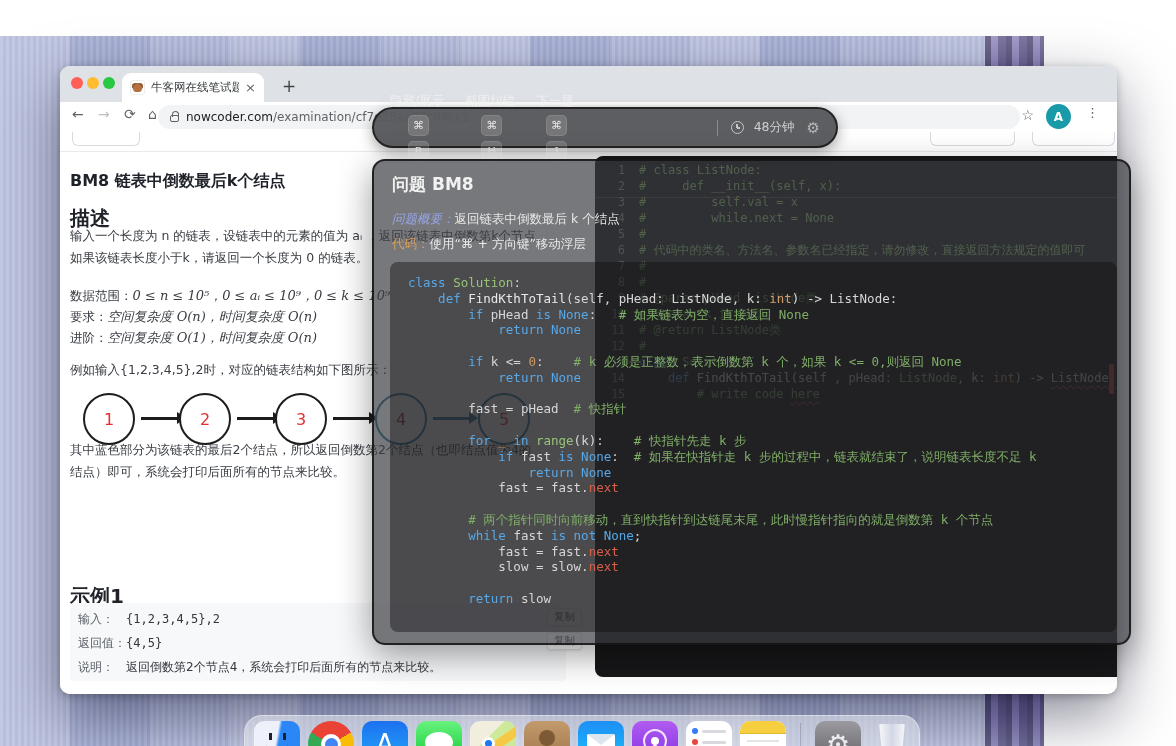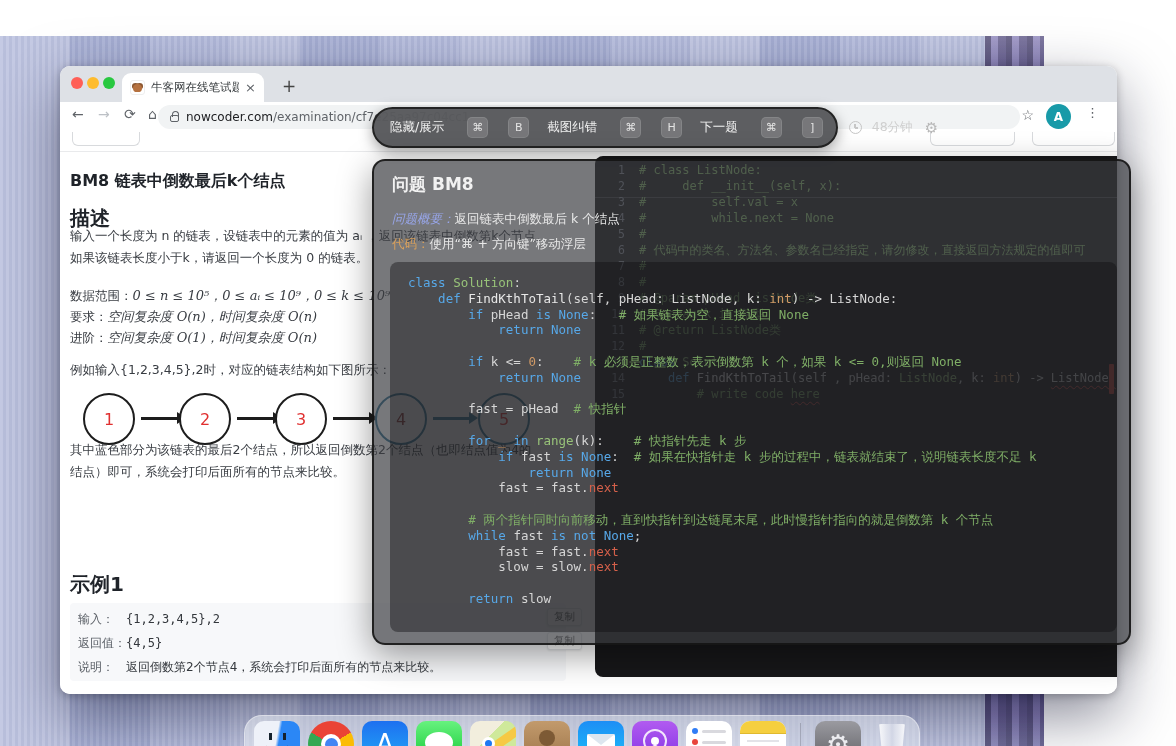--- a/index.html
+++ b/index.html
@@ -87,7 +87,7 @@
   .cmdbar { position:absolute; left:372px; top:71px; width:466px; height:41px; border-radius:21px;
     background:rgba(88,89,92,.97); border:2px solid #232323; box-shadow:0 4px 14px rgba(0,0,0,.35);
     display:flex; align-items:center; padding:0 16px; gap:10px; color:#f0f0f0; }
-  .cmd-group { display:flex; align-items:center; gap:20px; }
+  .cmd-group { display:flex; align-items:center; gap:5px;flex-direction:column; }
   .cmd-label { font-size:12.5px; font-weight:500; white-space:nowrap; margin-right:3px; }
   .keycap { min-width:21px; height:21px; padding:0 4px; border-radius:5px; background:rgba(255,255,255,.16);
     border:1px solid rgba(255,255,255,.10); display:flex; align-items:center; justify-content:center;

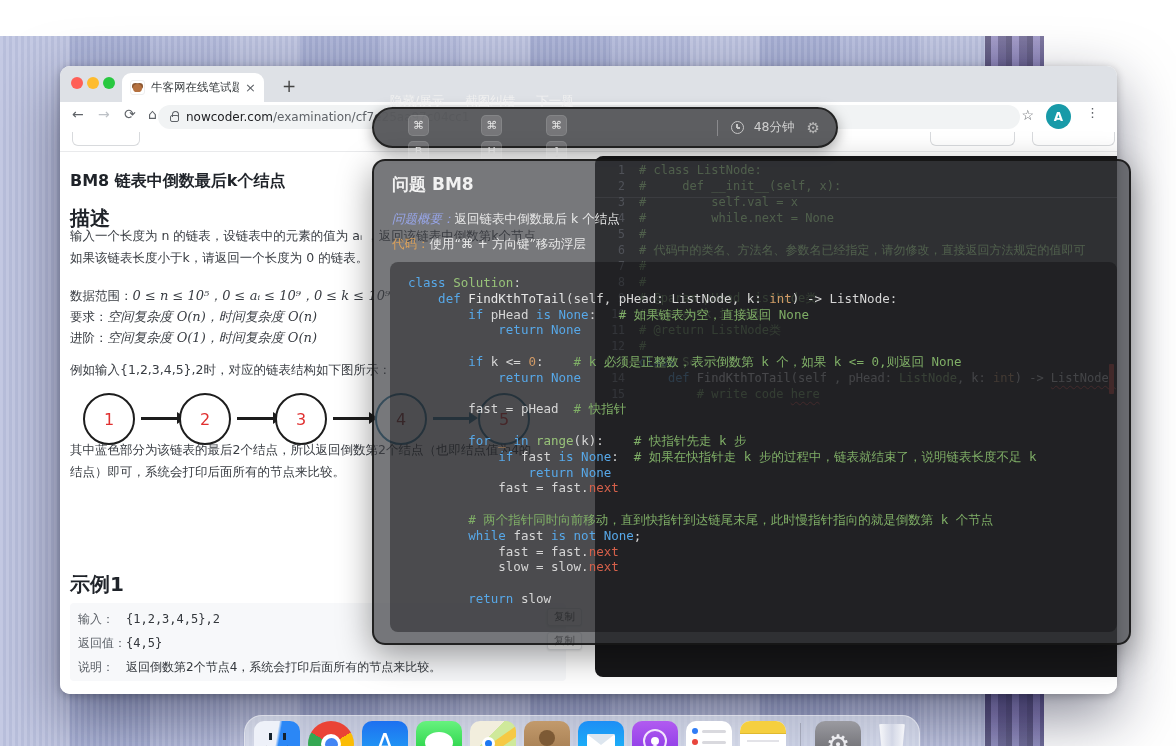--- a/index.html
+++ b/index.html
@@ -216,7 +216,7 @@
           </div>
         <div class="p-text" style="top:288px; width:472px;">其中蓝色部分为该链表的最后2个结点，所以返回倒数第2个结点（也即结点值为4的结点）即可，系统会打印后面所有的节点来比较。</div>
         <div id="examples">
-            <div class="p-h2" style="top: 420px;">示例1</div>
+            <div class="p-h2" style="top: 432px;">示例1</div>
             <div class="ex-box" style="top: 452px; height: 78px;">
               <div class="ex-row" style="top: 8px;"><span class="lbl">输入：</span><span class="val">{1,2,3,4,5},2</span><span class="copy-btn">复制</span></div>
               <div class="ex-row" style="top: 32px;"><span class="lbl">返回值：</span><span class="val">{4,5}</span><span class="copy-btn">复制</span></div>

